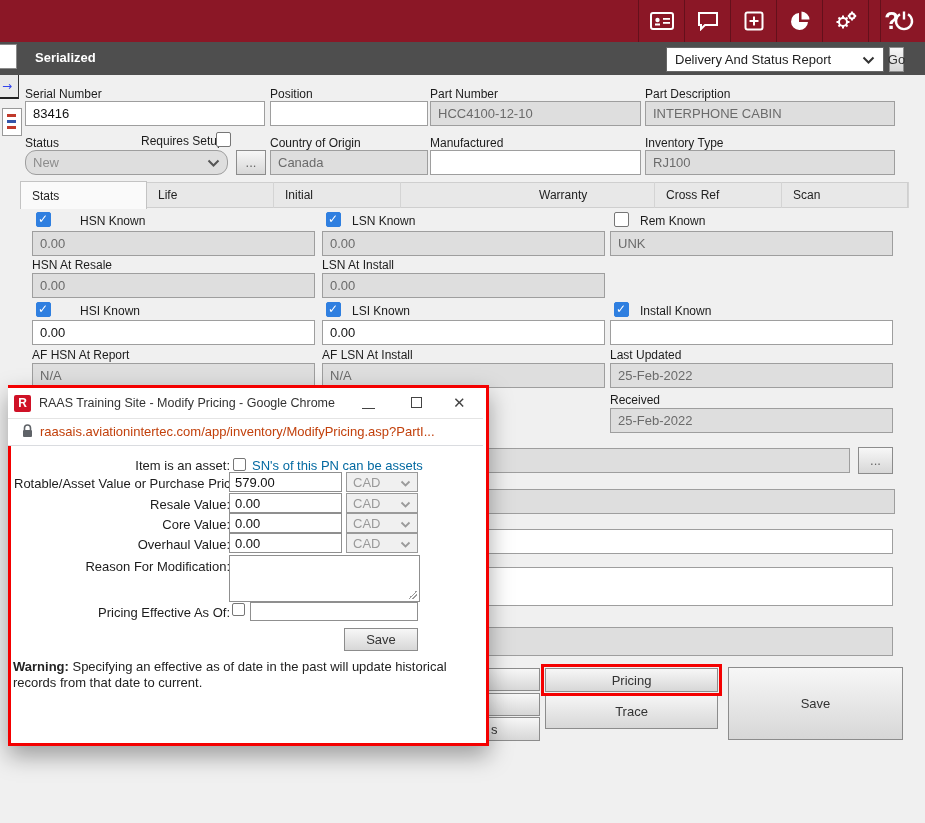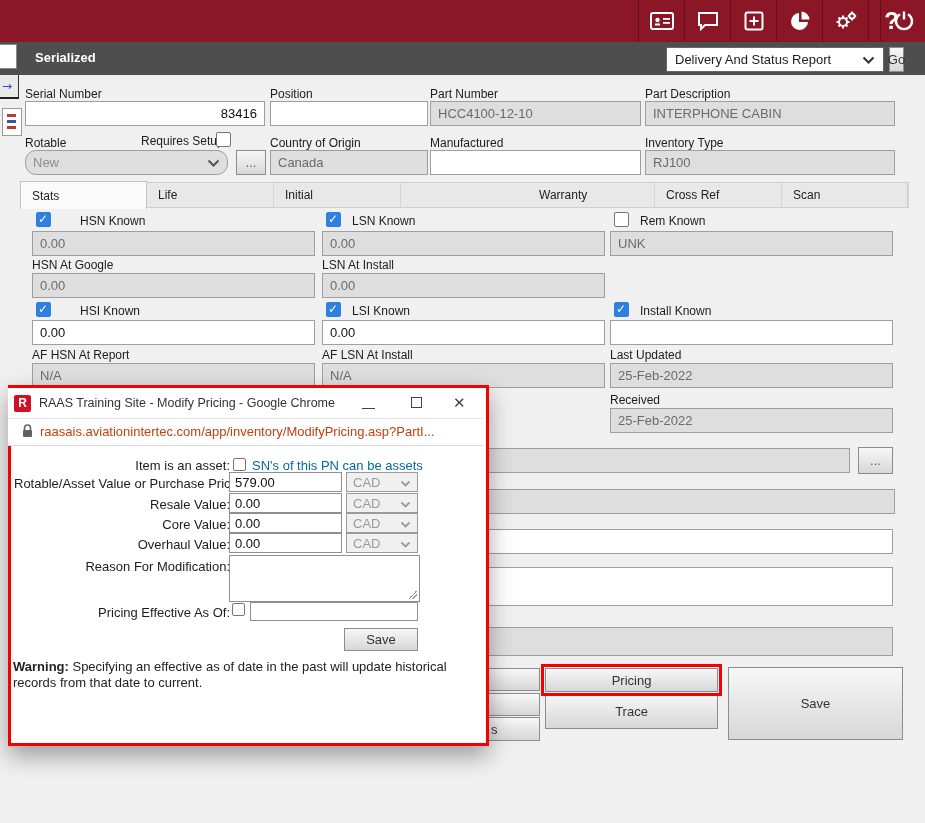--- a/index.html
+++ b/index.html
@@ -175,7 +175,7 @@
     </div>
 
   <div class="lbl" style="left:25px;top:87px">Serial Number</div>
-  <input class="fld ed" style="left: 25px; top: 101px; width: 240px; text-align: right;" value="83416">
+  <input class="fld ed" style="left: 25px; top: 101px; width: 240px;" value="83416">
   <div class="lbl" style="left:270px;top:87px">Position</div>
   <input class="fld ed" style="left: 270px; top: 101px; width: 158px;" value="">
   <div class="lbl" style="left:430px;top:87px">Part Number</div>

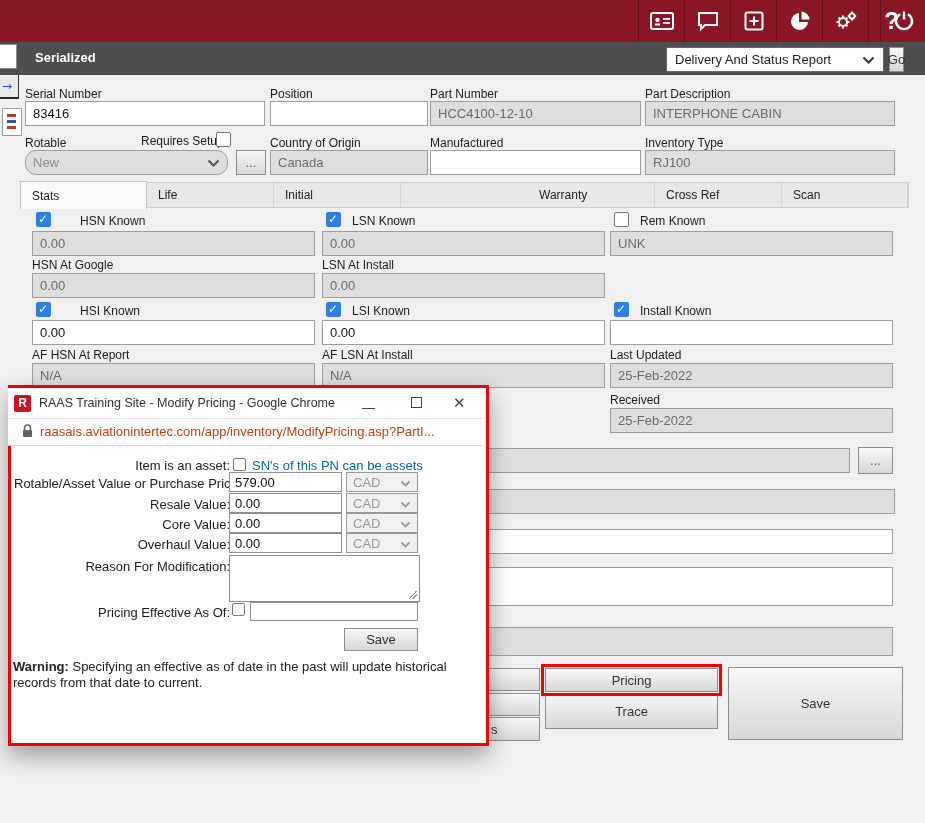--- a/index.html
+++ b/index.html
@@ -183,7 +183,7 @@
   <div class="lbl" style="left:645px;top:87px">Part Description</div>
   <div class="fld ro" style="left:645px;top:101px;width:250px">INTERPHONE CABIN</div>
 
-  <div class="lbl" style="left:25px;top:136px">Rotable</div>
+  <div class="lbl" style="left:25px;top:136px">Status</div>
   <div class="fld ro sel" style="left:25px;top:150px;width:203px;color:#8d8d8d">
     <span>New</span>
     <span class="chev">

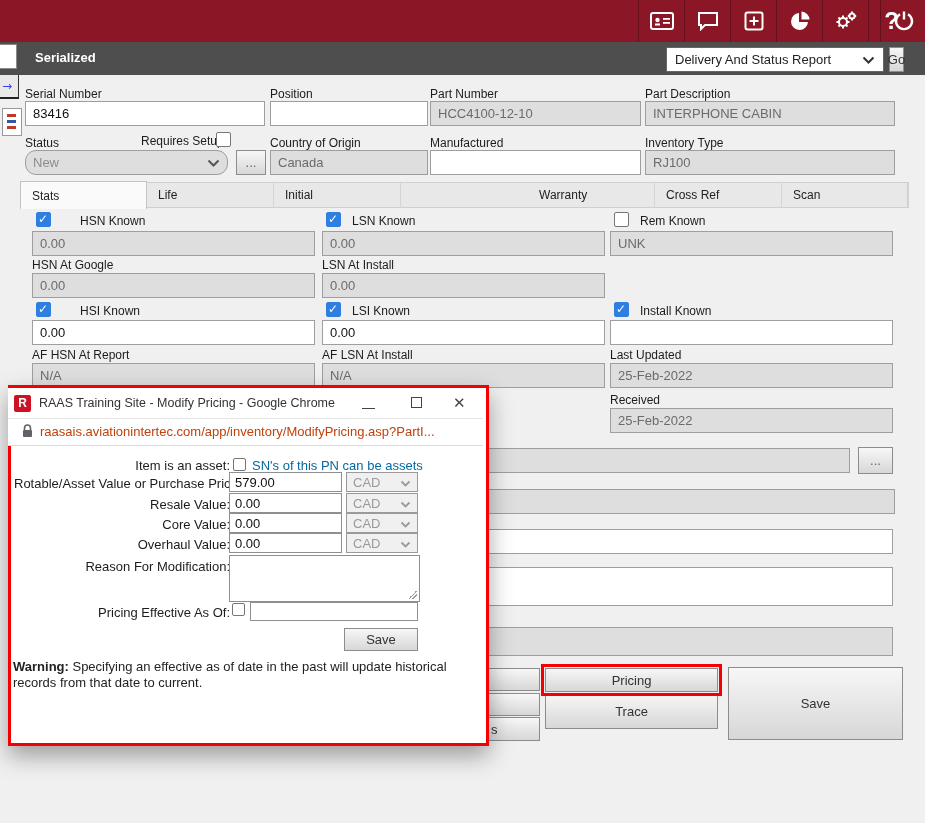--- a/index.html
+++ b/index.html
@@ -221,7 +221,7 @@
   <div class="fld ro" style="left:322px;top:231px;width:283px">0.00</div>
   <div class="fld ro" style="left:610px;top:231px;width:283px">UNK</div>
 
-  <div class="lbl" style="left:32px;top:258px">HSN At Google</div>
+  <div class="lbl" style="left:32px;top:258px">HSN At Resale</div>
   <div class="lbl" style="left:322px;top:258px">LSN At Install</div>
   <div class="fld ro" style="left:32px;top:273px;width:283px">0.00</div>
   <div class="fld ro" style="left:322px;top:273px;width:283px">0.00</div>

